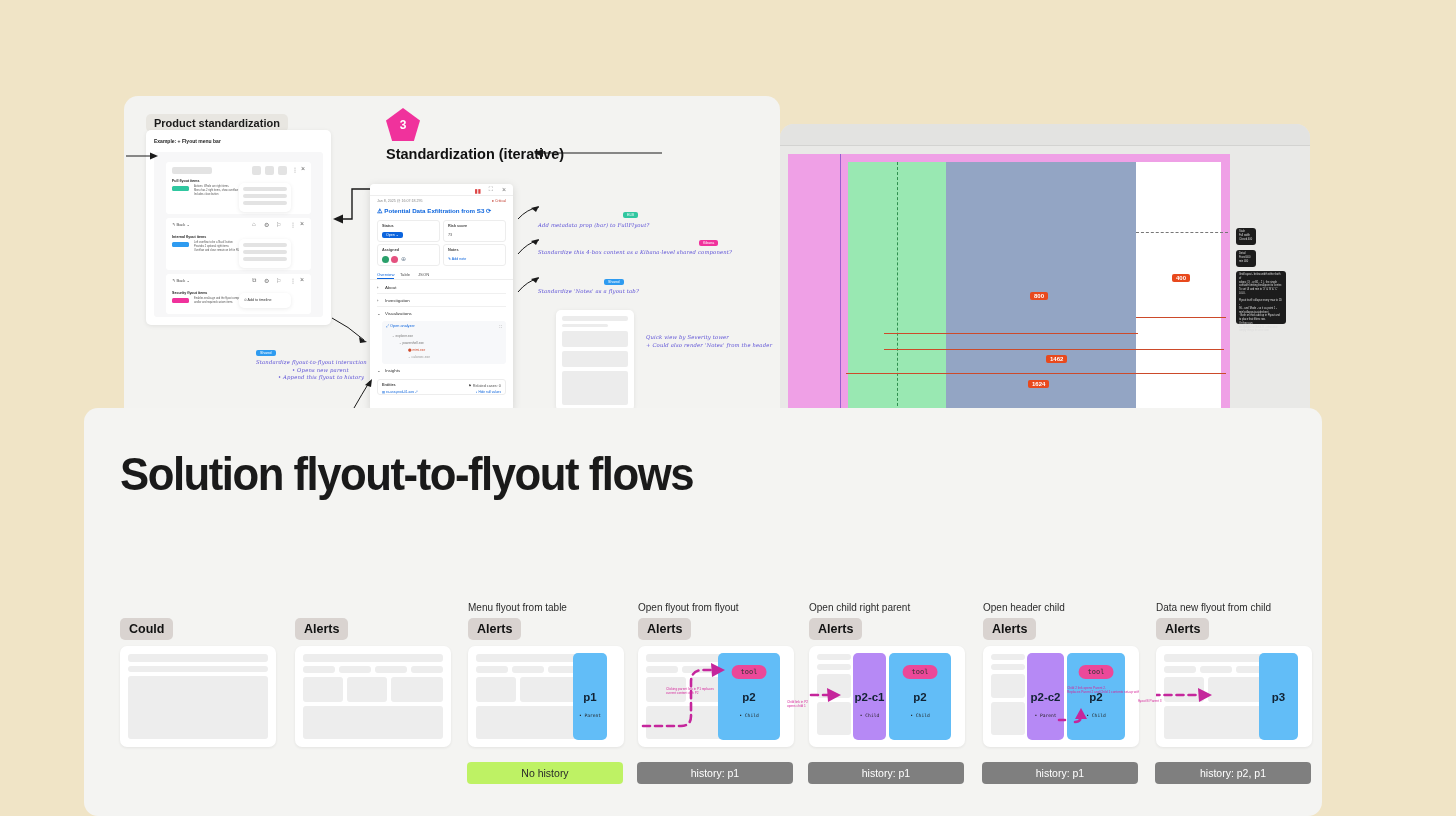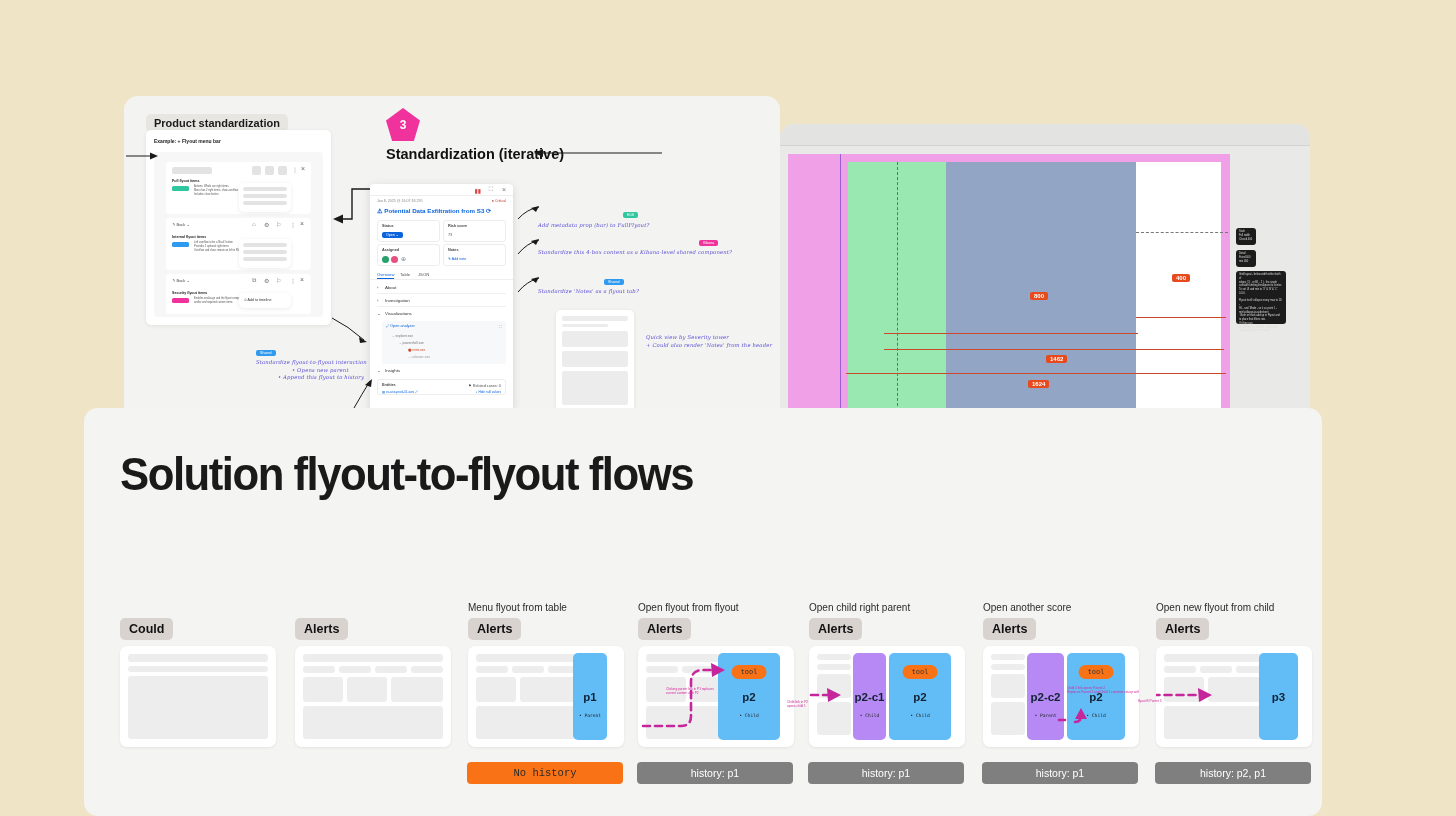--- a/index.html
+++ b/index.html
@@ -550,7 +550,7 @@
     </div>
 
     <div class="flow-col" style="left:899px; width:172px;">
-      <div class="flow-caption">Open another score</div>
+      <div class="flow-caption">Open header child</div>
       <div class="flow-chip">Alerts</div>
       <div class="flow-card" style="width:156px; height:101px;">
         <div class="wf" style="left:8px;top:8px;width:34px;height:6px;"></div>

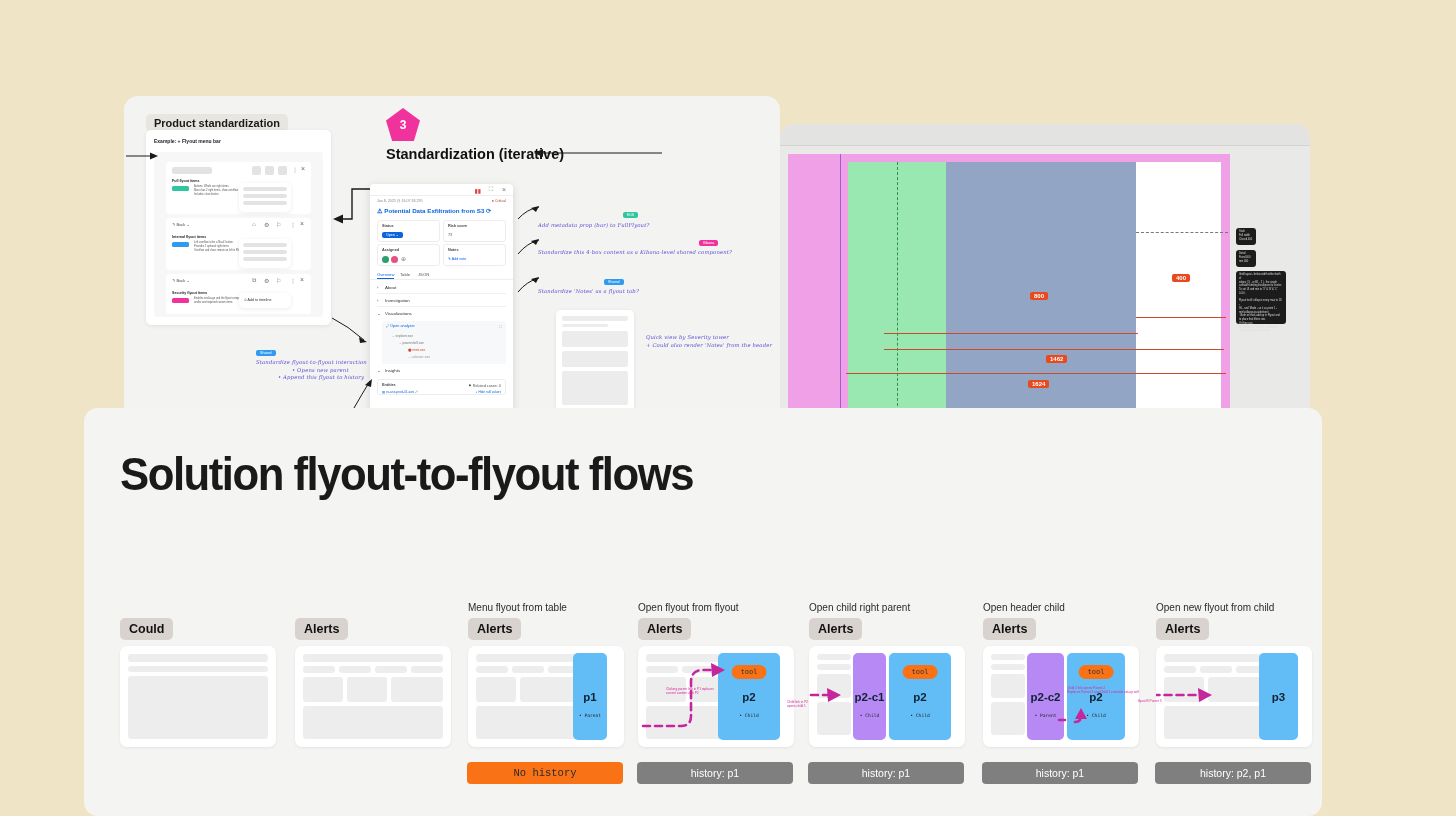--- a/index.html
+++ b/index.html
@@ -579,7 +579,7 @@
     </div>
 
     <div class="flow-col" style="left:1072px; width:172px;">
-      <div class="flow-caption">Open new flyout from child</div>
+      <div class="flow-caption">Data new flyout from child</div>
       <div class="flow-chip">Alerts</div>
       <div class="flow-card" style="width:156px; height:101px;">
         <div class="wf" style="left:8px;top:8px;width:122px;height:8px;"></div>

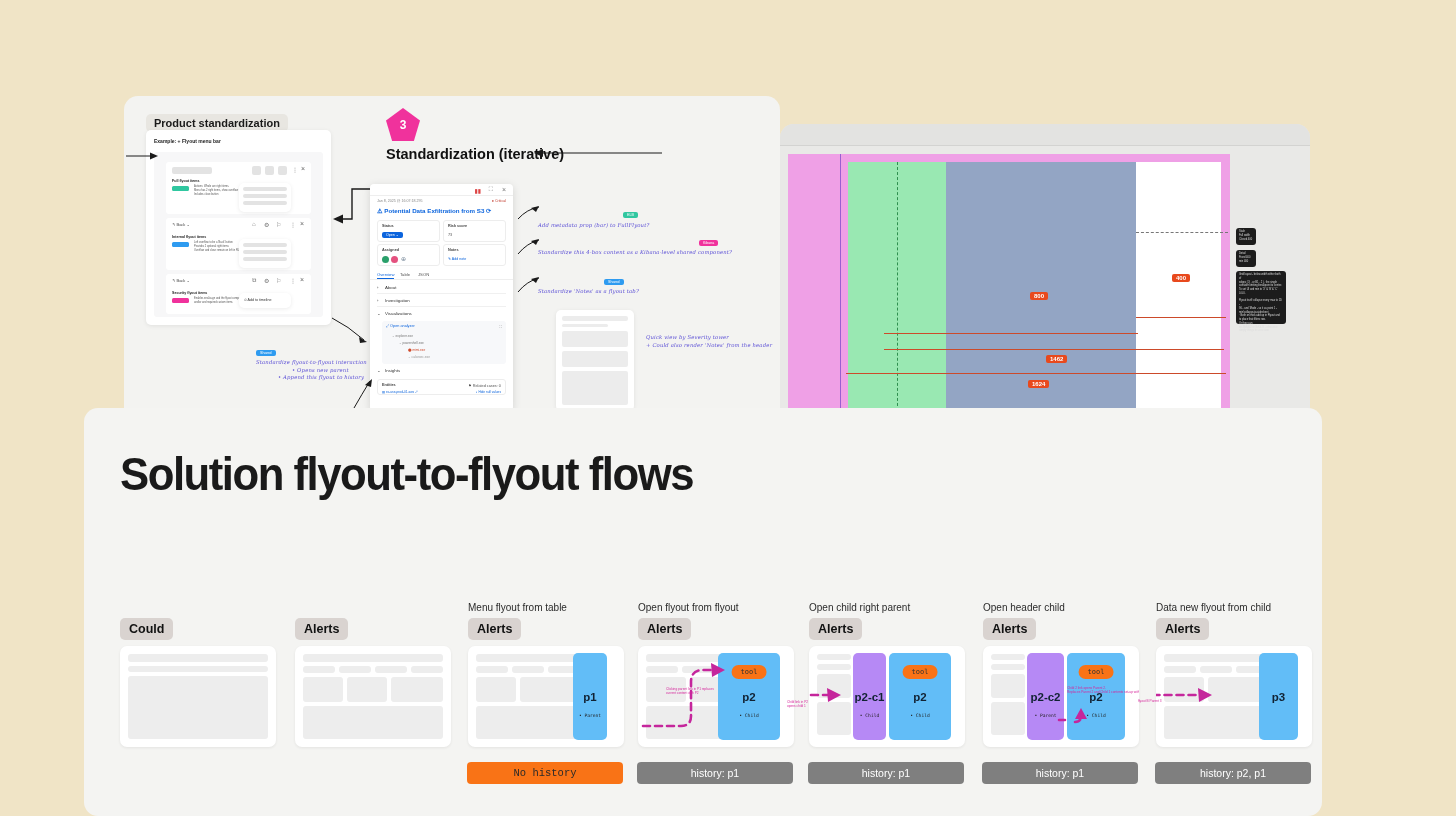--- a/index.html
+++ b/index.html
@@ -177,7 +177,7 @@
   }
   .tool-tag {
     position: absolute; top: 12px; left: 50%; transform: translateX(-50%);
-    background: #f97316; border-radius: 9px;
+    background: #ec4899; border-radius: 9px;
     padding: 3px 9px;
     font-family: "DejaVu Sans Mono", monospace;
     font-size: 7px; color: #333;

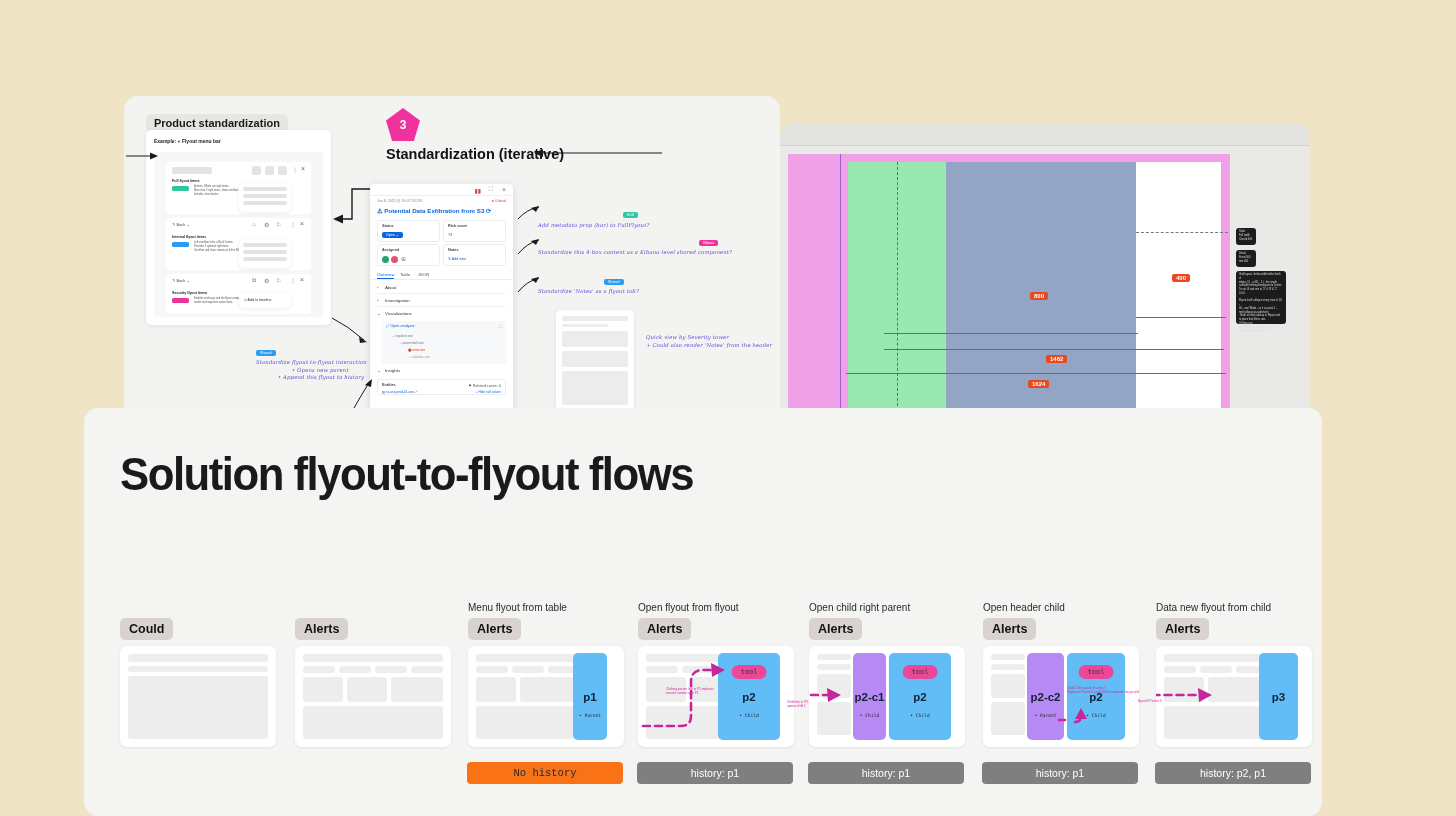--- a/index.html
+++ b/index.html
@@ -190,7 +190,7 @@
     padding: 5px 0;
     white-space: nowrap;
   }
-  .history-chip.none { background: #f97316; color: #2a2a2a; font-family: Liberation Mono, monospace; }
+  .history-chip.none { background: #bef264; color: #2a2a2a; }
   .history-chip.has  { background: #7f7f7f; color: #fff; }
 
   .note-pink {

